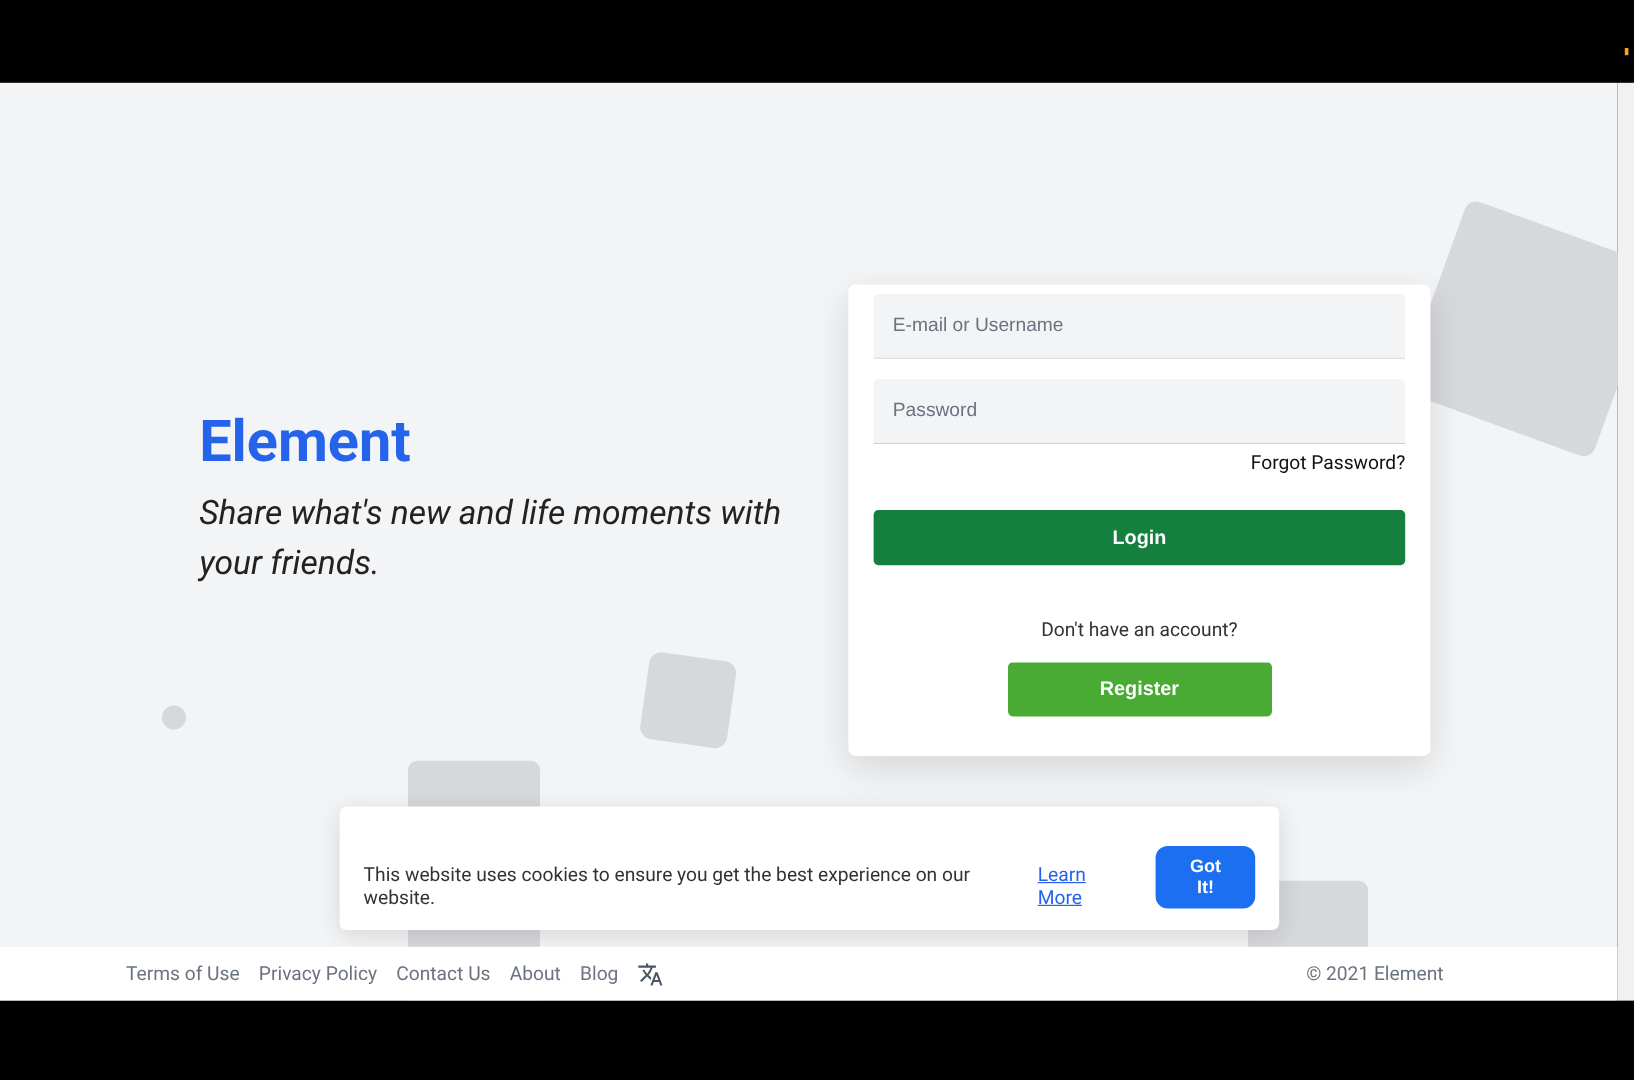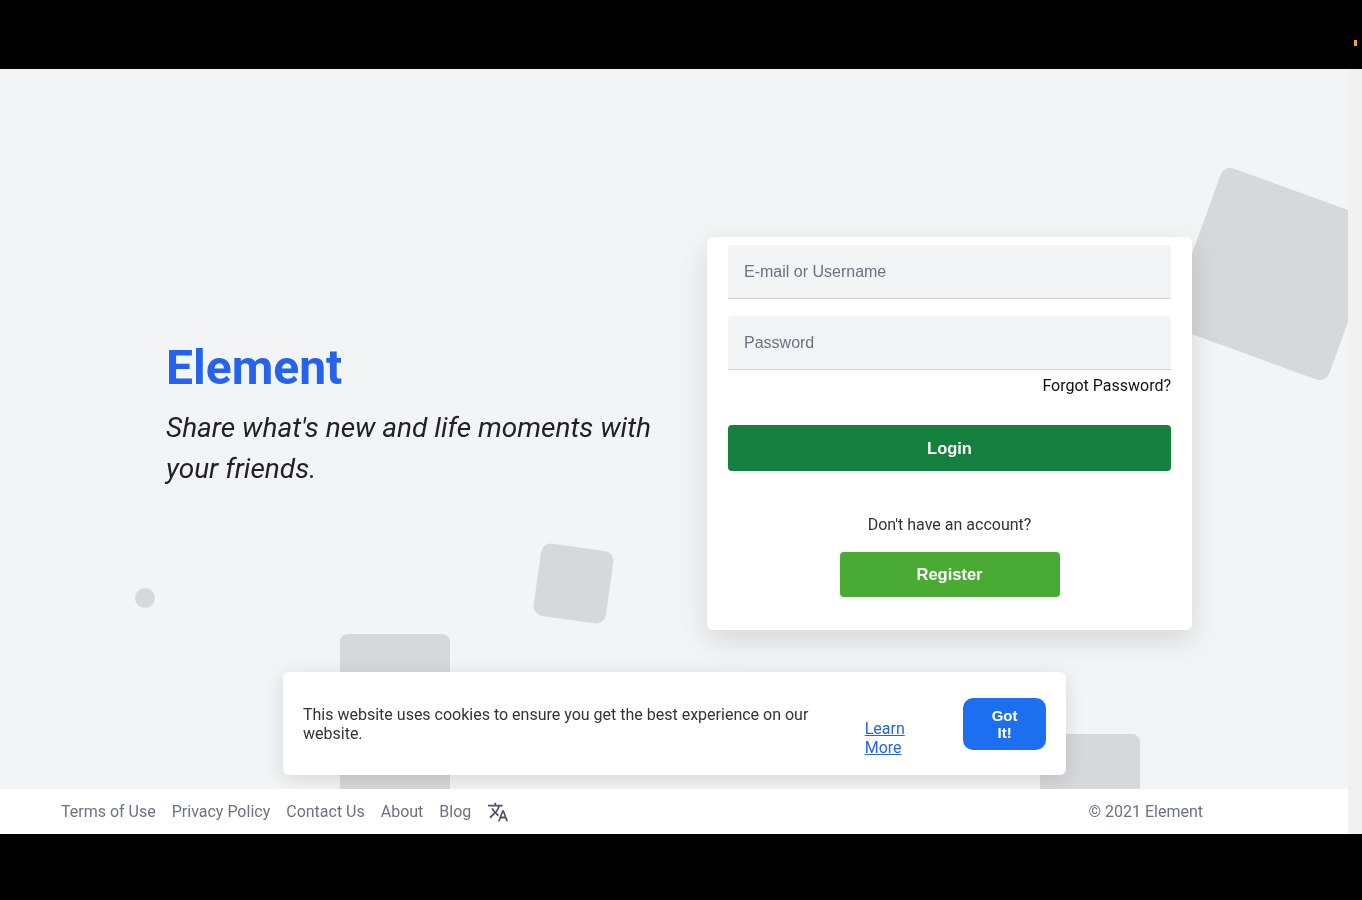--- a/index.html
+++ b/index.html
@@ -170,7 +170,7 @@
       box-shadow: 0 4px 20px rgba(0,0,0,0.12);
       padding: 18px 20px;
       display: flex;
-      align-items: center;
+      align-items: flex-end;
       gap: 10px;
     }
     .cookie-text {

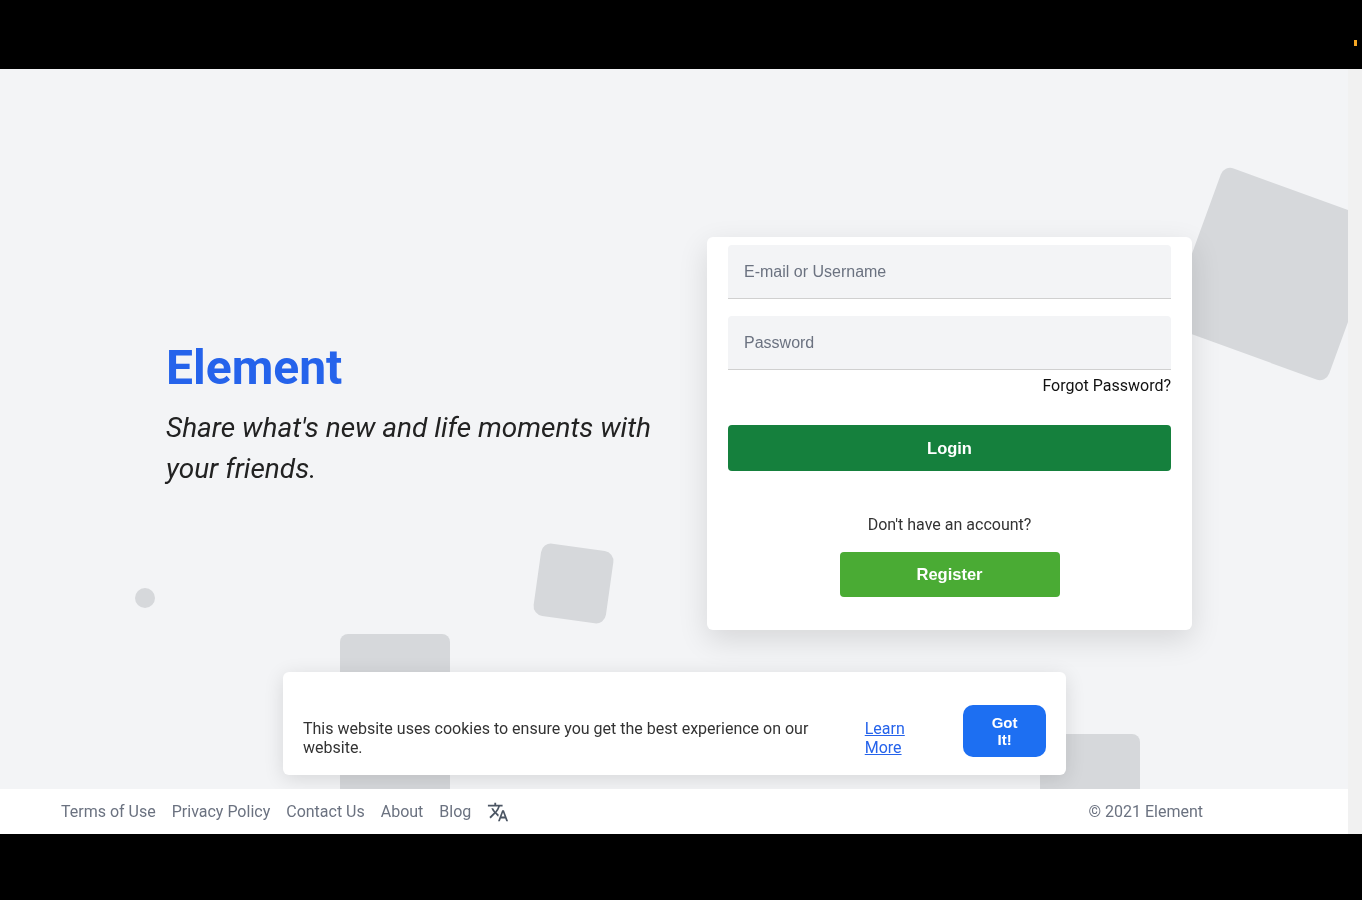--- a/index.html
+++ b/index.html
@@ -207,7 +207,7 @@
       background: #fff;
       display: flex;
       align-items: center;
-      padding: 0 145px 0 61px;
+      padding: 0 145px 0 105px;
     }
     .footer-links {
       display: flex;

